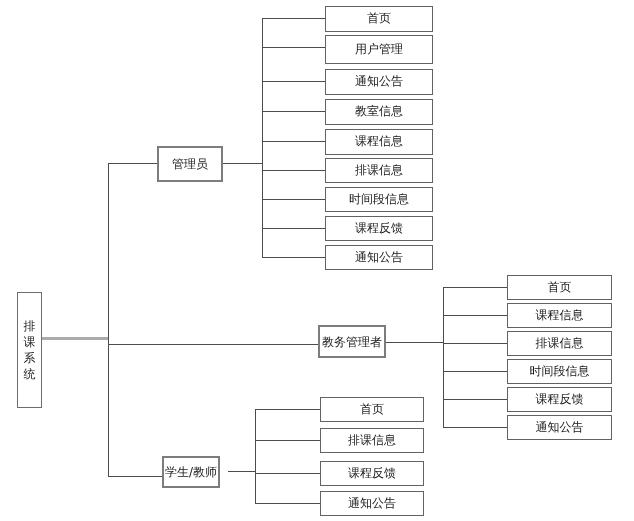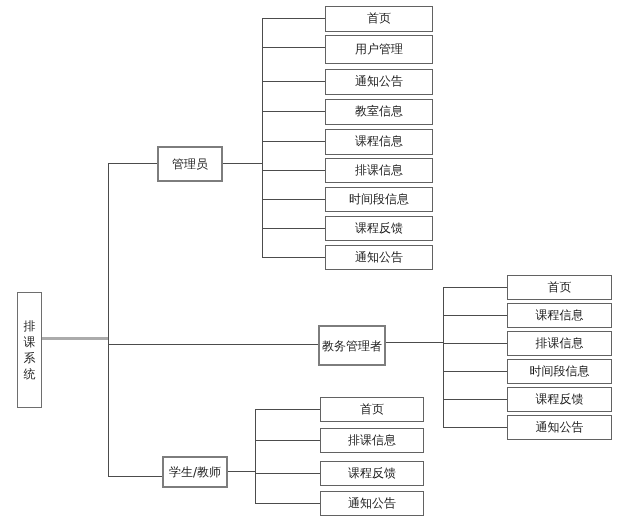--- a/index.html
+++ b/index.html
@@ -123,7 +123,7 @@
       <span>通知公告</span>
     </div>
 
-  <div class="node" style="left:318px;top:325px;width:68px;height:41px;">
+  <div class="node" style="left:318px;top:325px;width:68px;height:33px;">
     <span>教务管理者</span>
   </div>
 

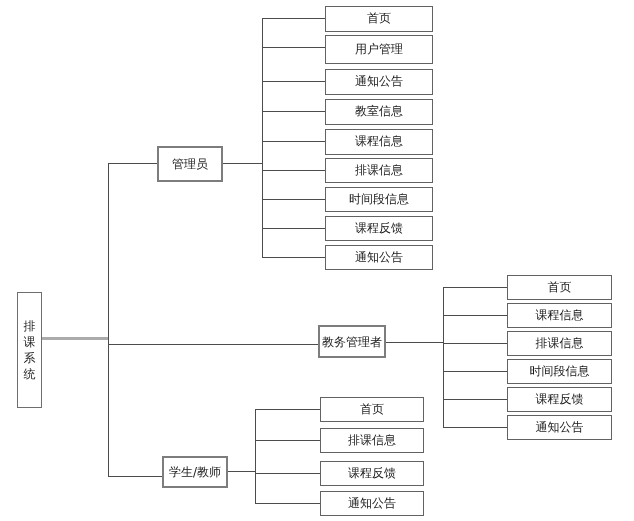--- a/index.html
+++ b/index.html
@@ -146,7 +146,7 @@
       <span>通知公告</span>
     </div>
 
-  <div class="node" style="left:162px;top:456px;width:66px;height:32px;">
+  <div class="node" style="left:162px;top:456px;width:58px;height:32px;">
     <span>学生/教师</span>
   </div>
 

